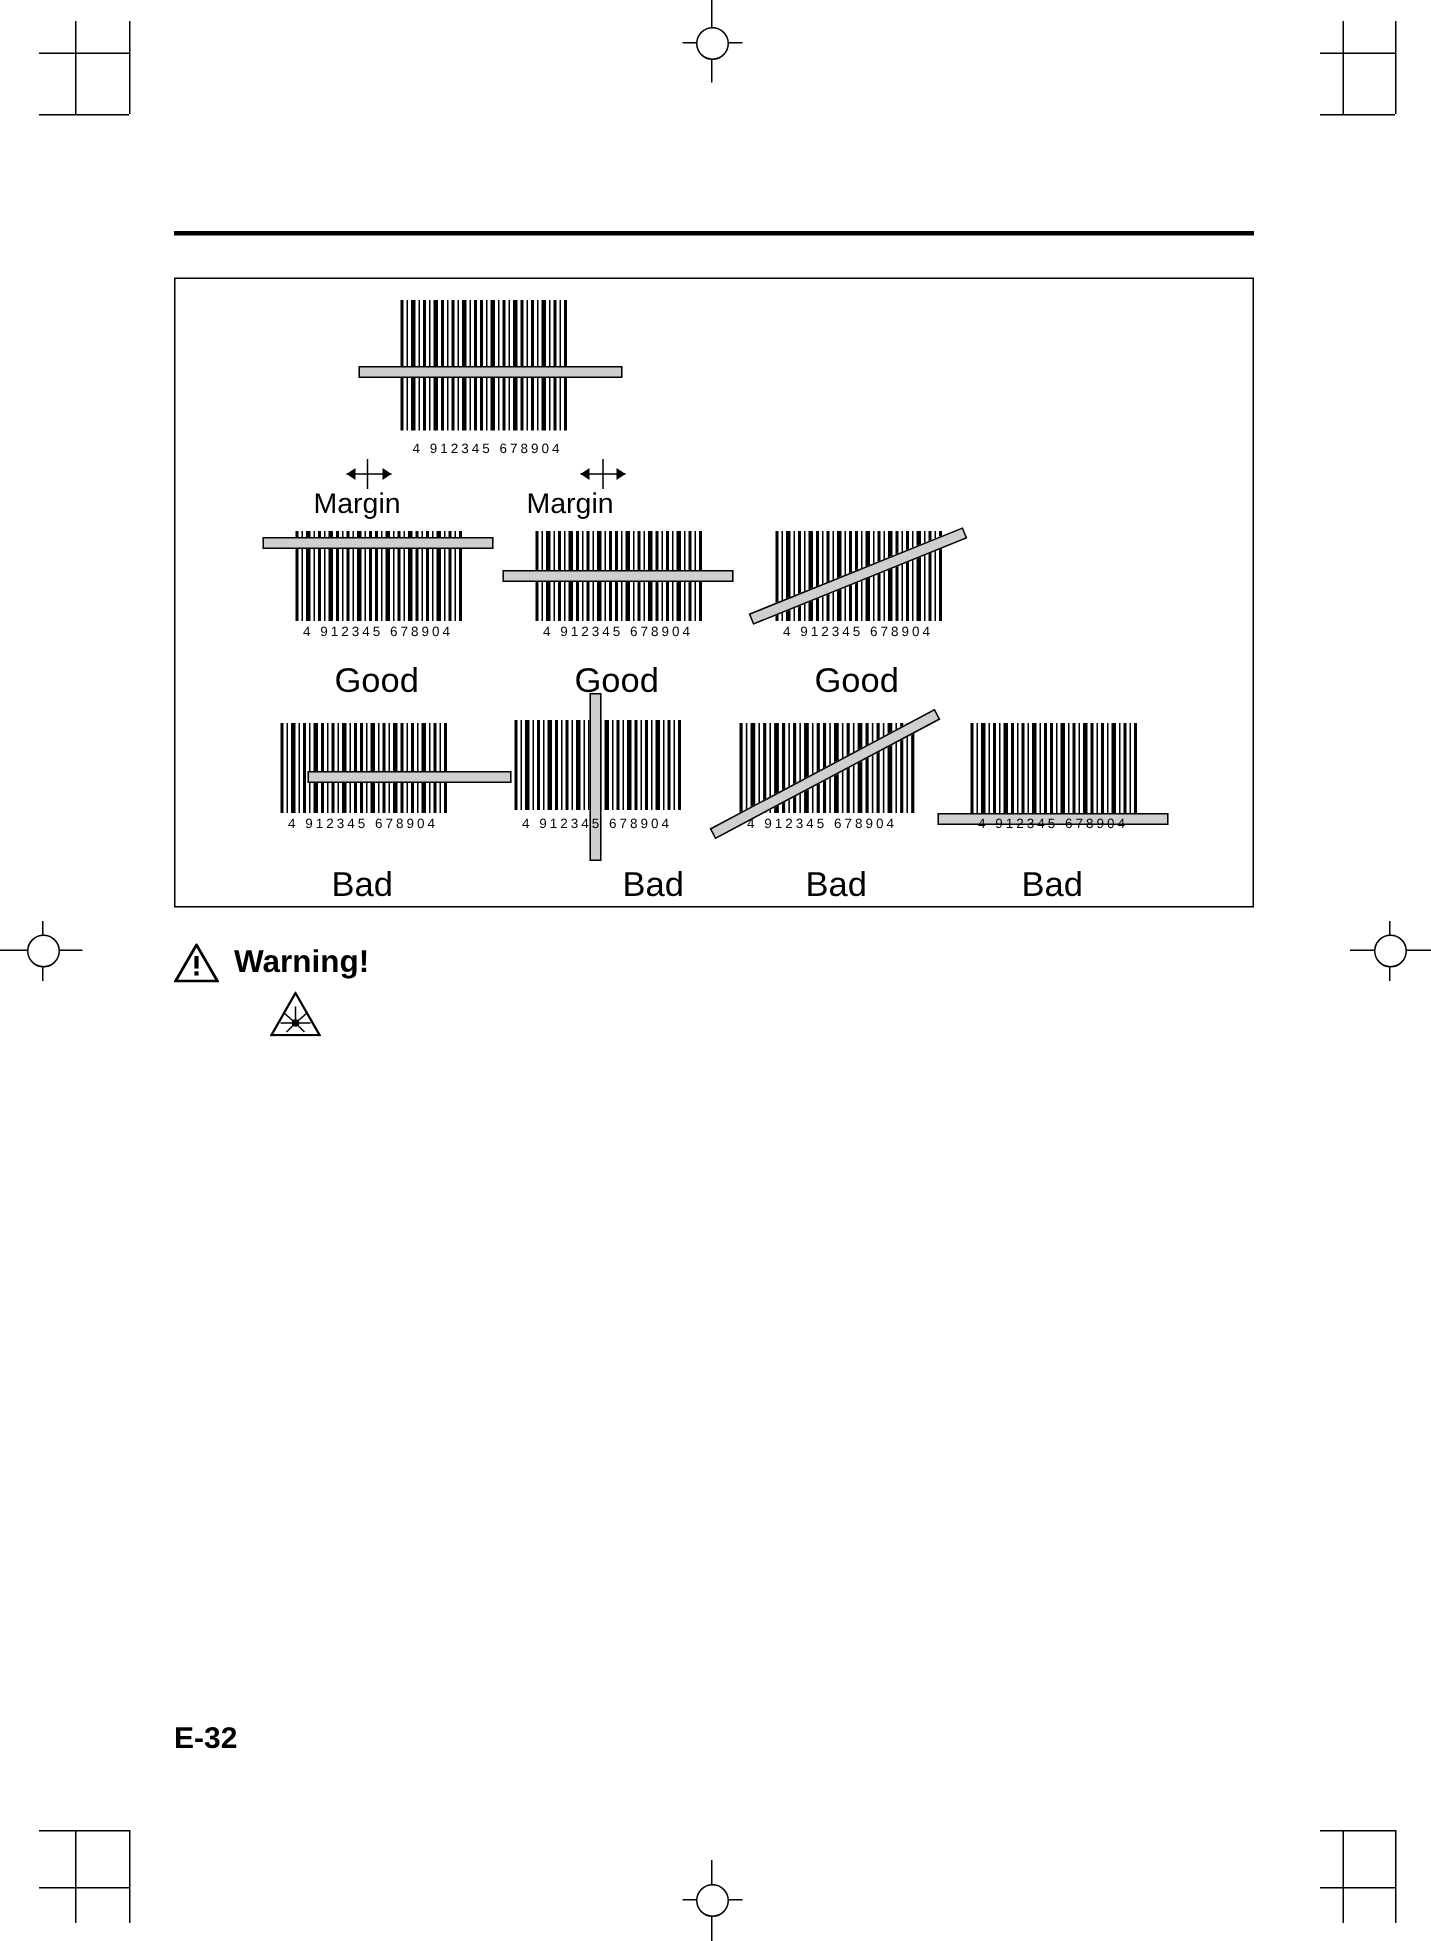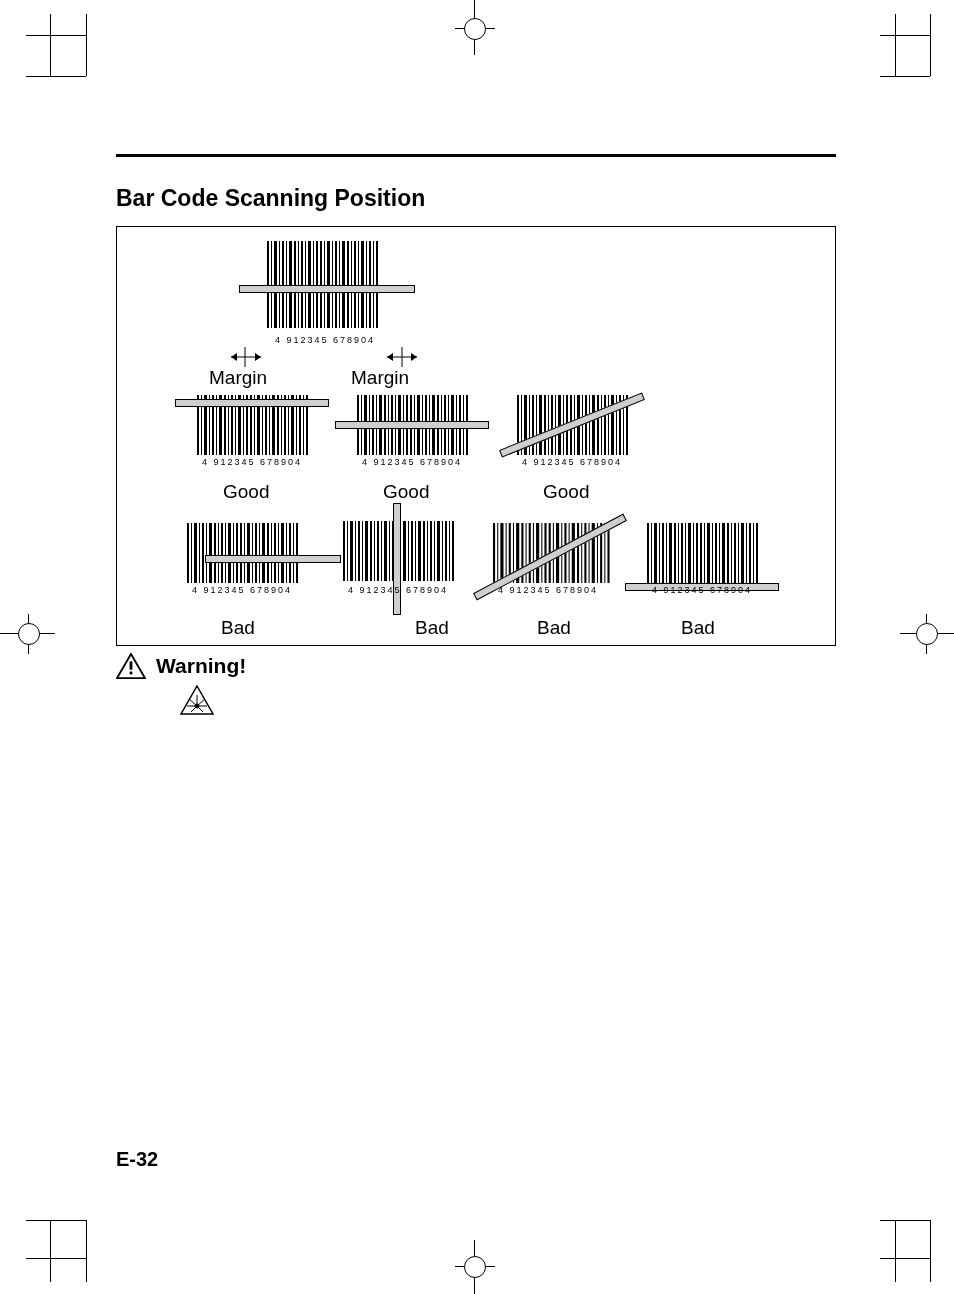--- a/index.html
+++ b/index.html
@@ -170,7 +170,6 @@
 <div class="page-inner">
   <div class="rule"></div>
 
-  <h1 class="section-title">Bar Code Scanning Position</h1>
 
 
   <div class="figure-box">

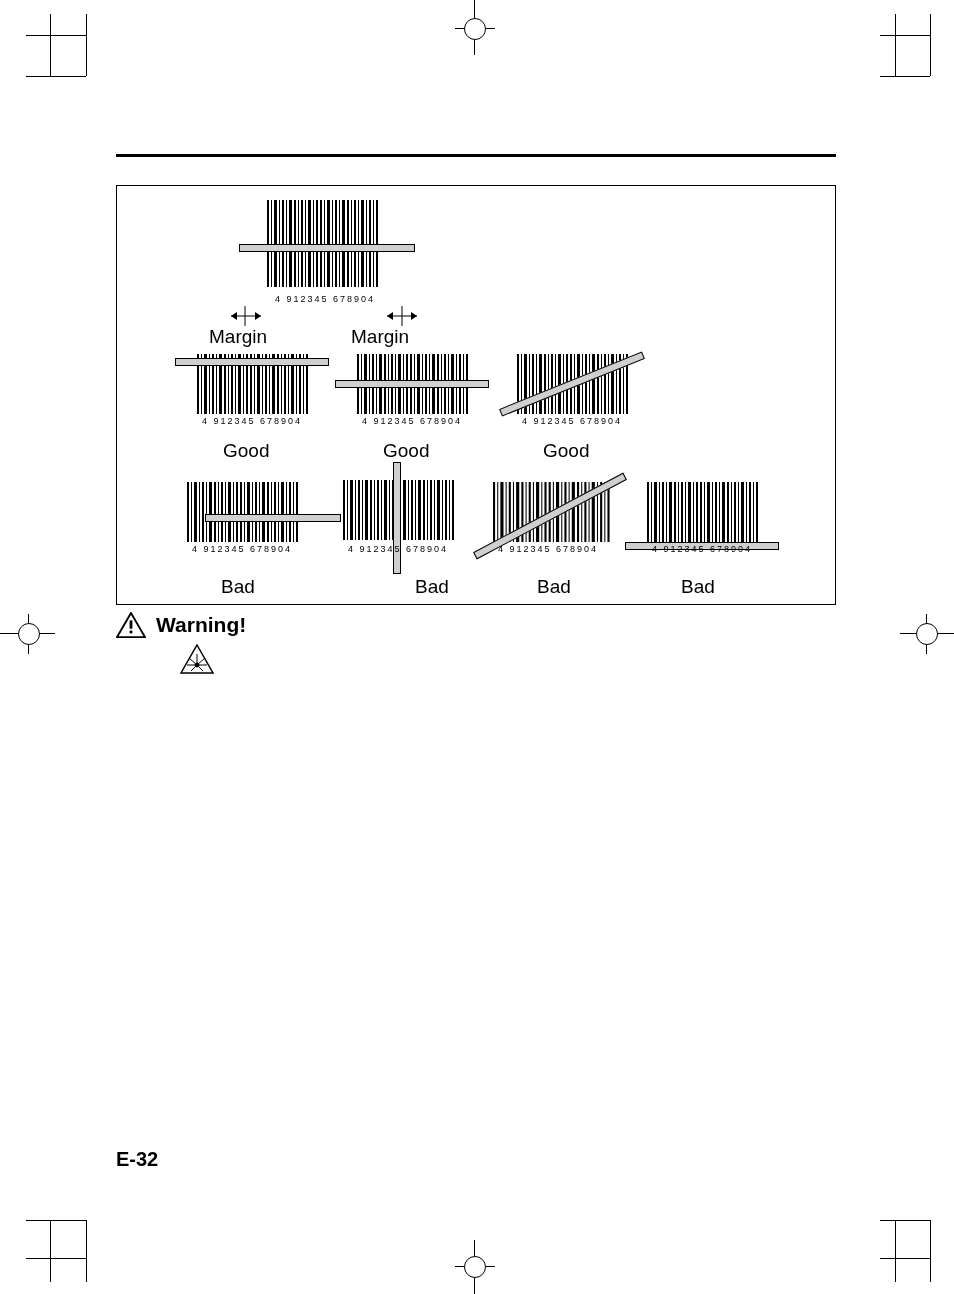--- a/index.html
+++ b/index.html
@@ -60,7 +60,7 @@
   }
   .cap {
     font-family: Arial, Helvetica, sans-serif;
-    font-size: 19px;
+    font-size: 23px;
     position: absolute;
     text-align: left;
   }

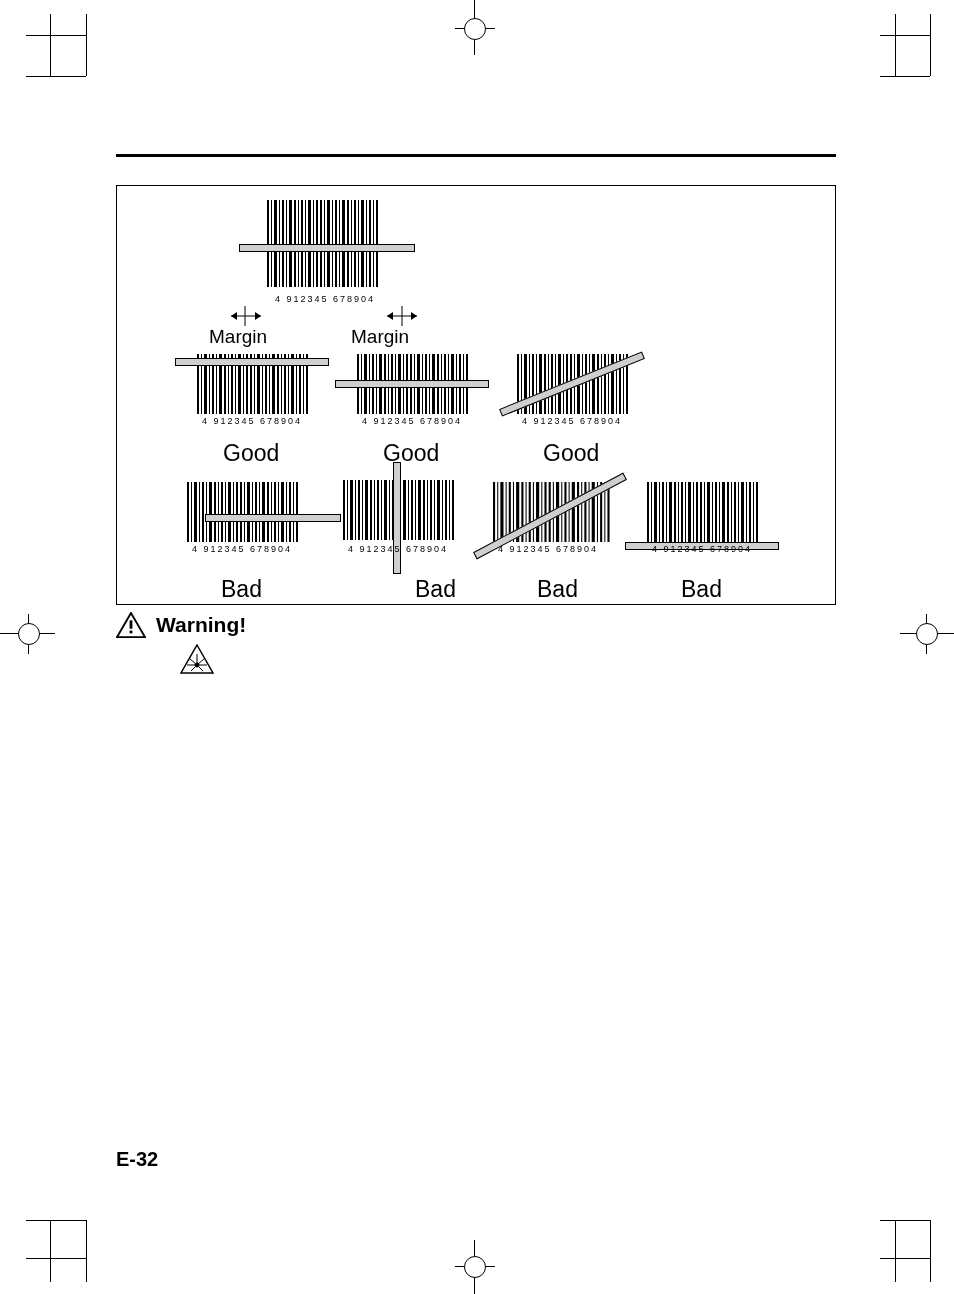--- a/index.html
+++ b/index.html
@@ -70,7 +70,7 @@
     position: absolute;
   }
 
-  .warning-block { margin-top: 7px; }
+  .warning-block { margin-top: 24px; }
   .warning-head {
     display:flex;
     align-items:center;

